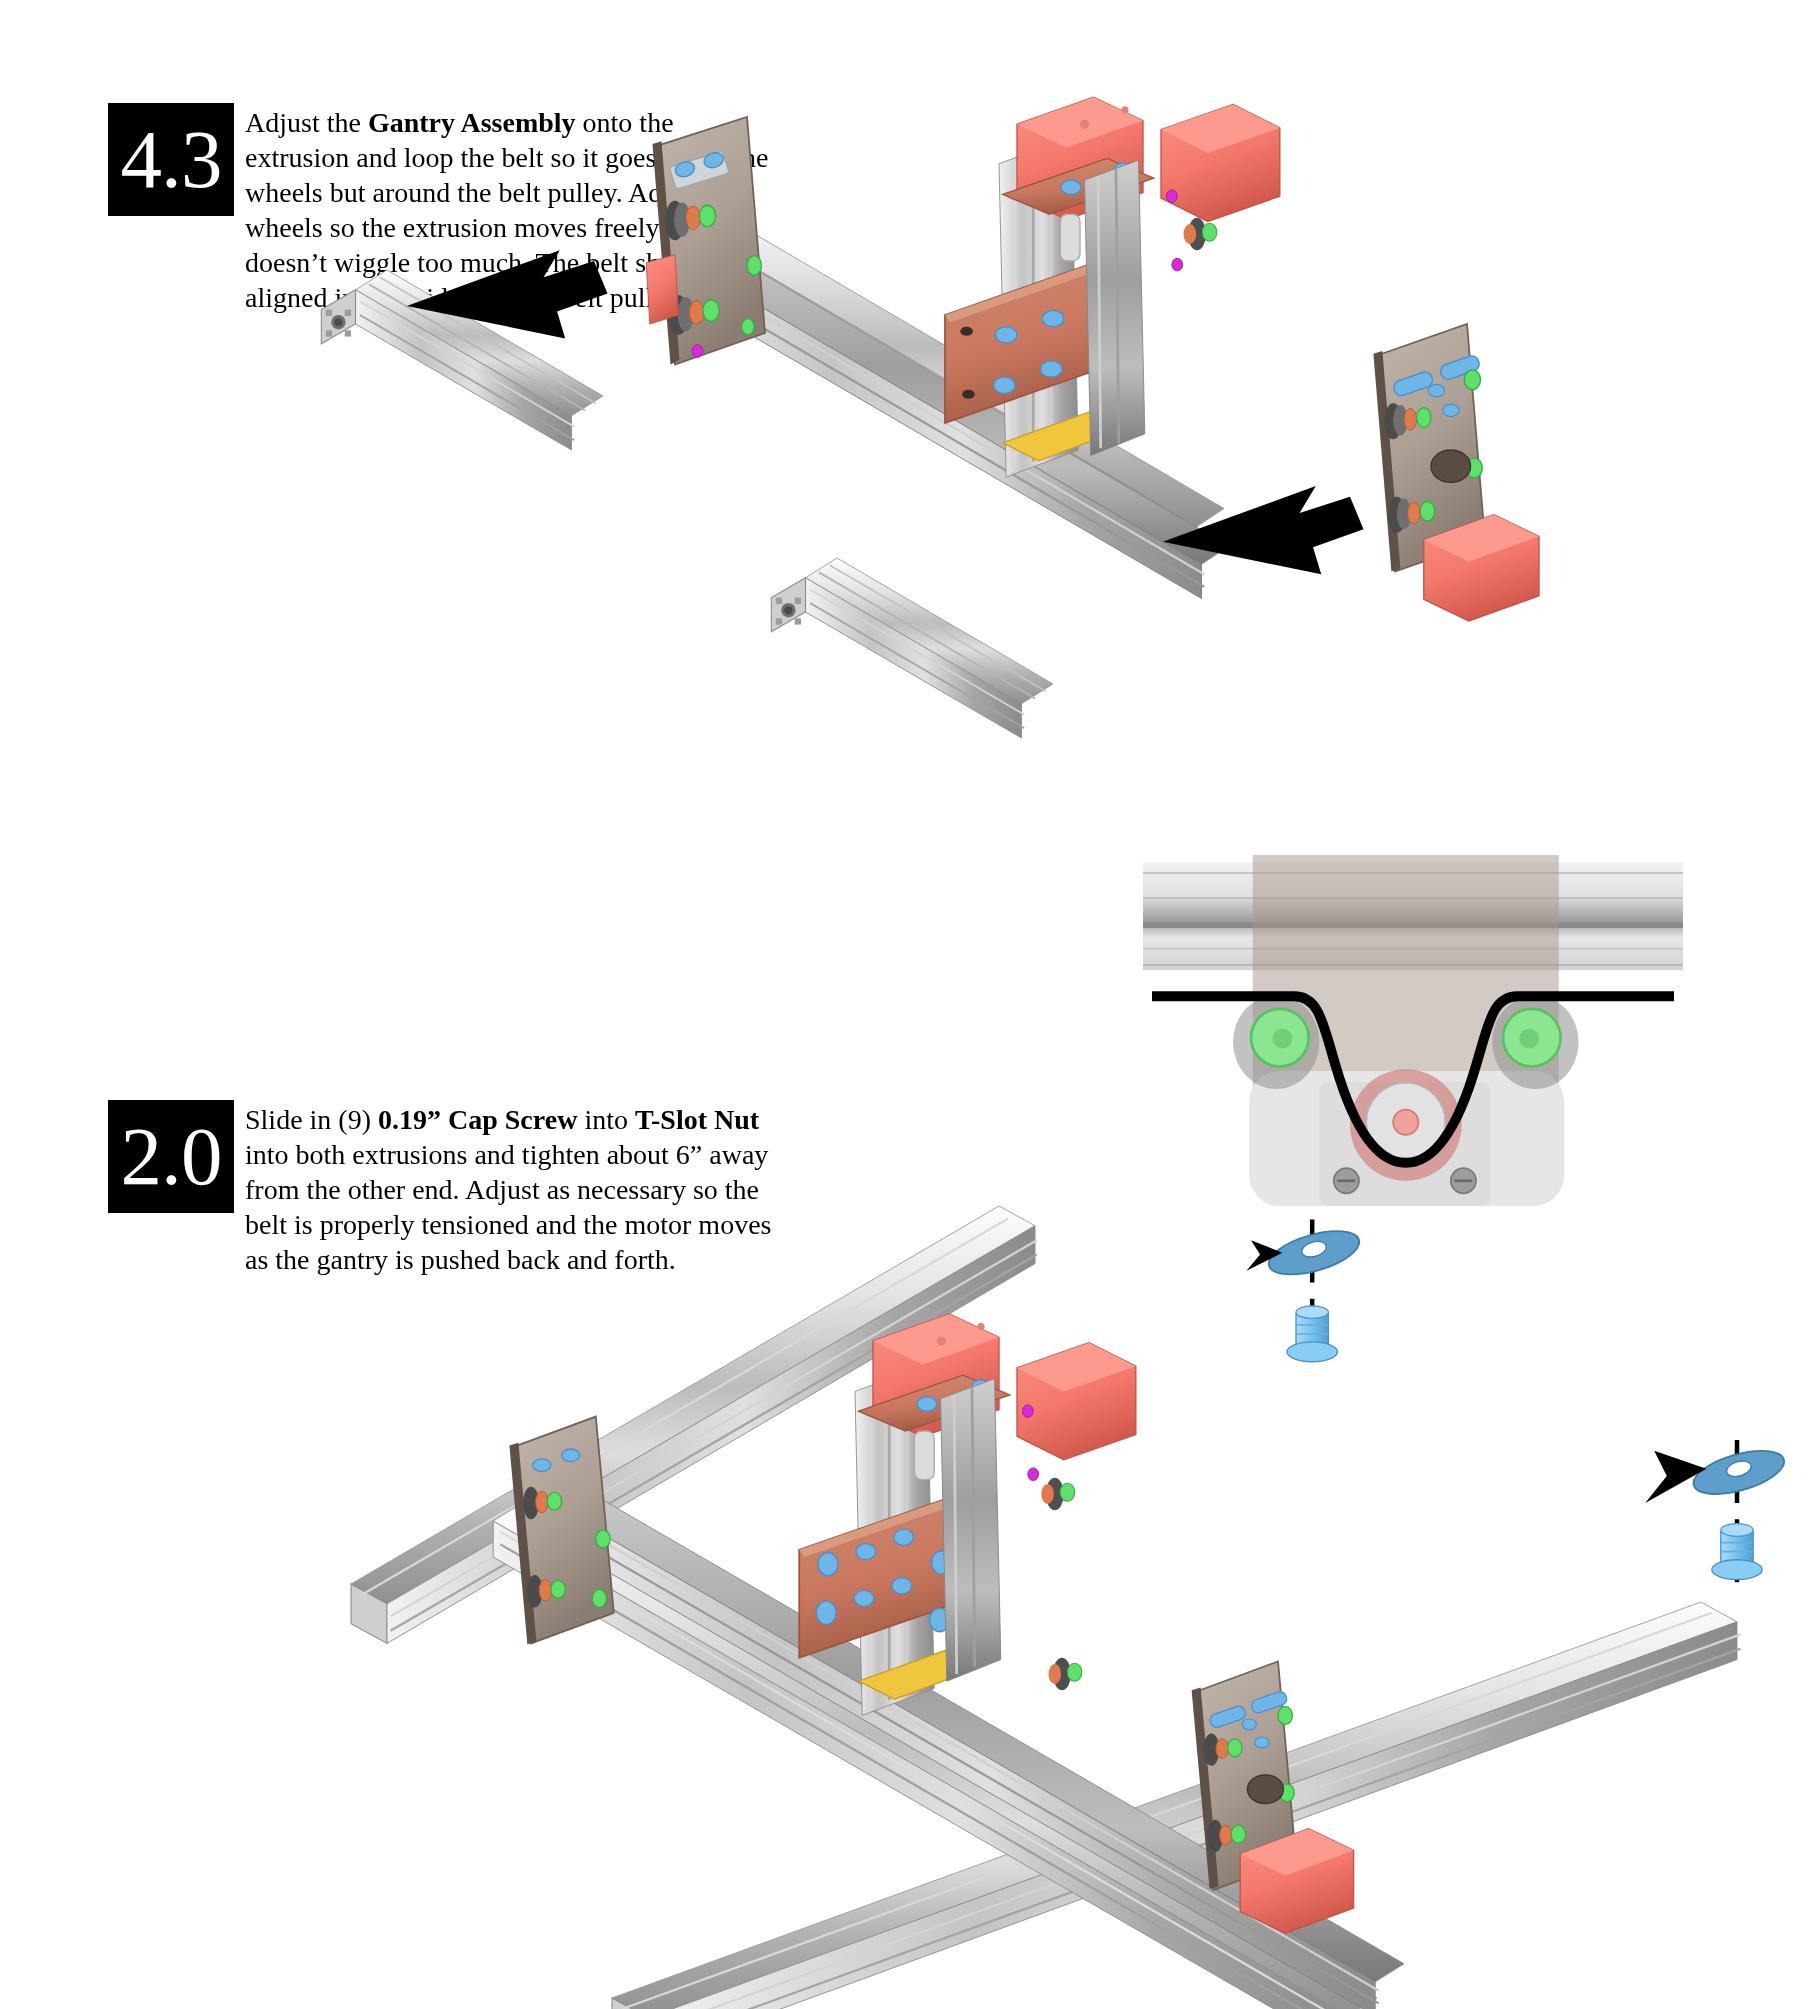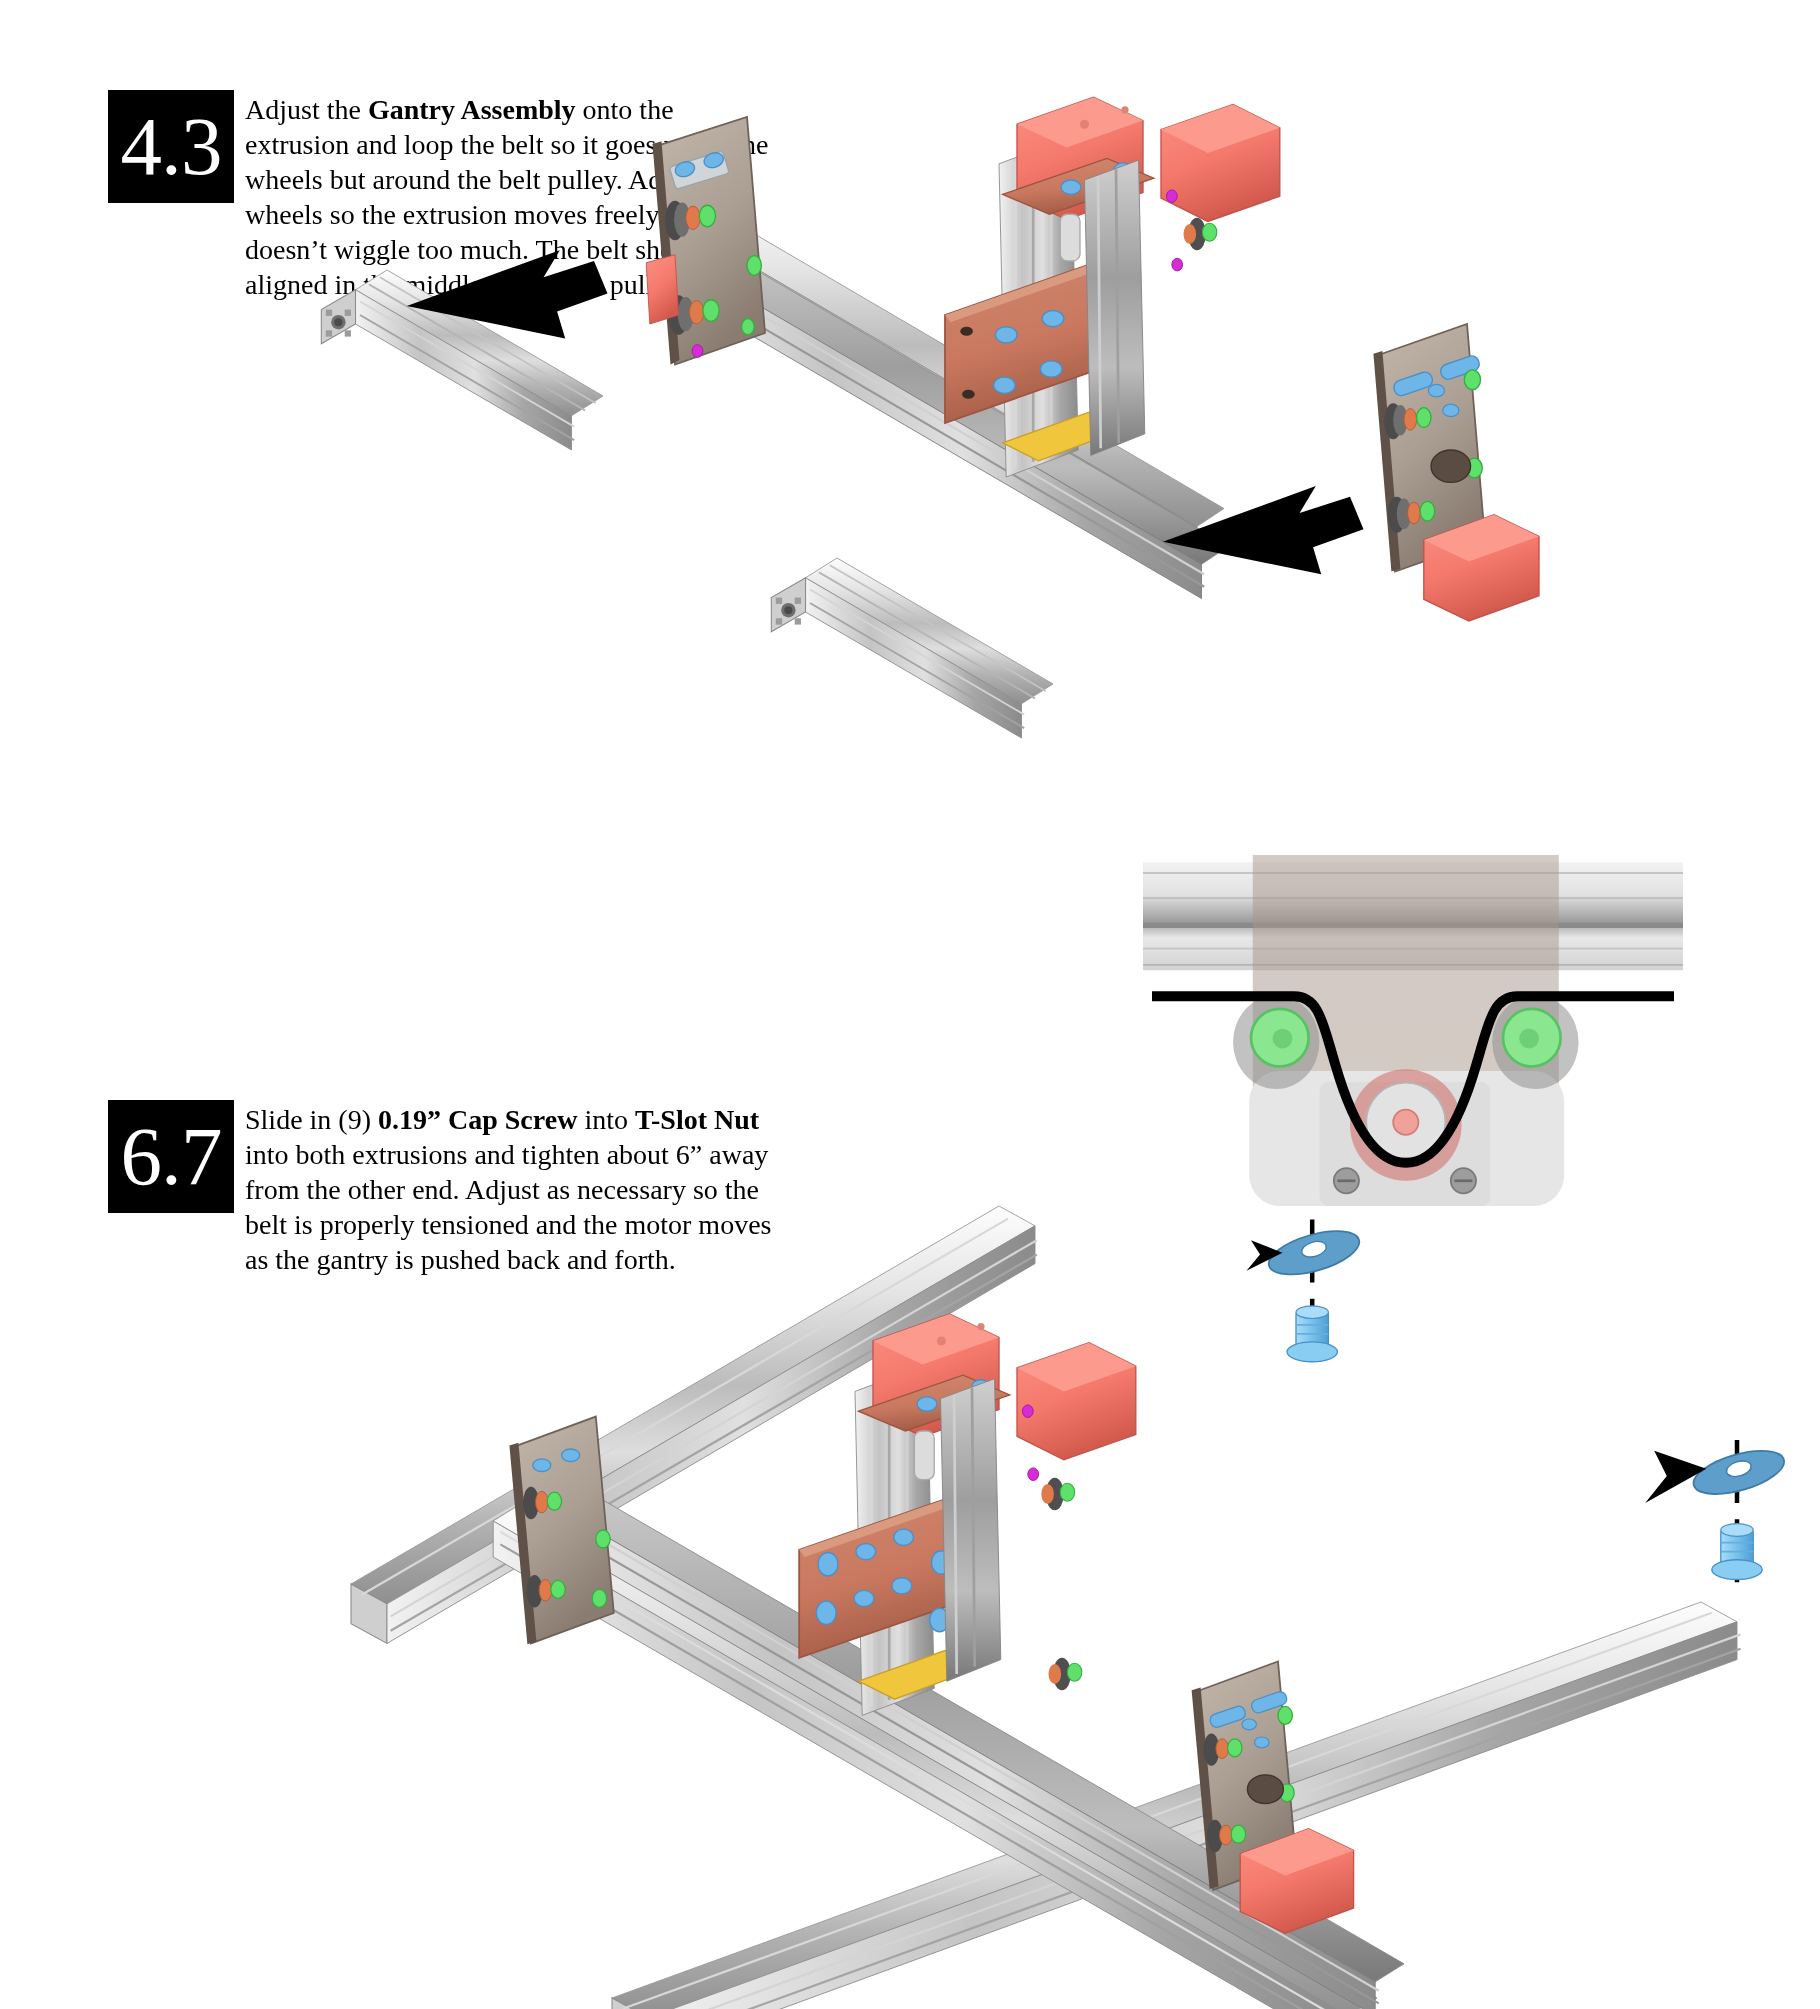--- a/index.html
+++ b/index.html
@@ -42,7 +42,7 @@
 
 <div class="page">
 
-  <div class="step" style="left:108px;top:90px;width:684px;height:252px;">
+  <div class="step" style="left:108px;top:103px;width:684px;height:252px;">
     <div class="step-badge">4.3</div>
     <div class="step-text">
       <span>Adjust the </span><b>Gantry Assembly</b><span> onto the extrusion and loop the belt so it goes under the wheels but around the belt pulley. Adjust the wheels so the extrusion moves freely but doesn’t wiggle too much.  The belt should be aligned in the middle of the belt pulley.</span>

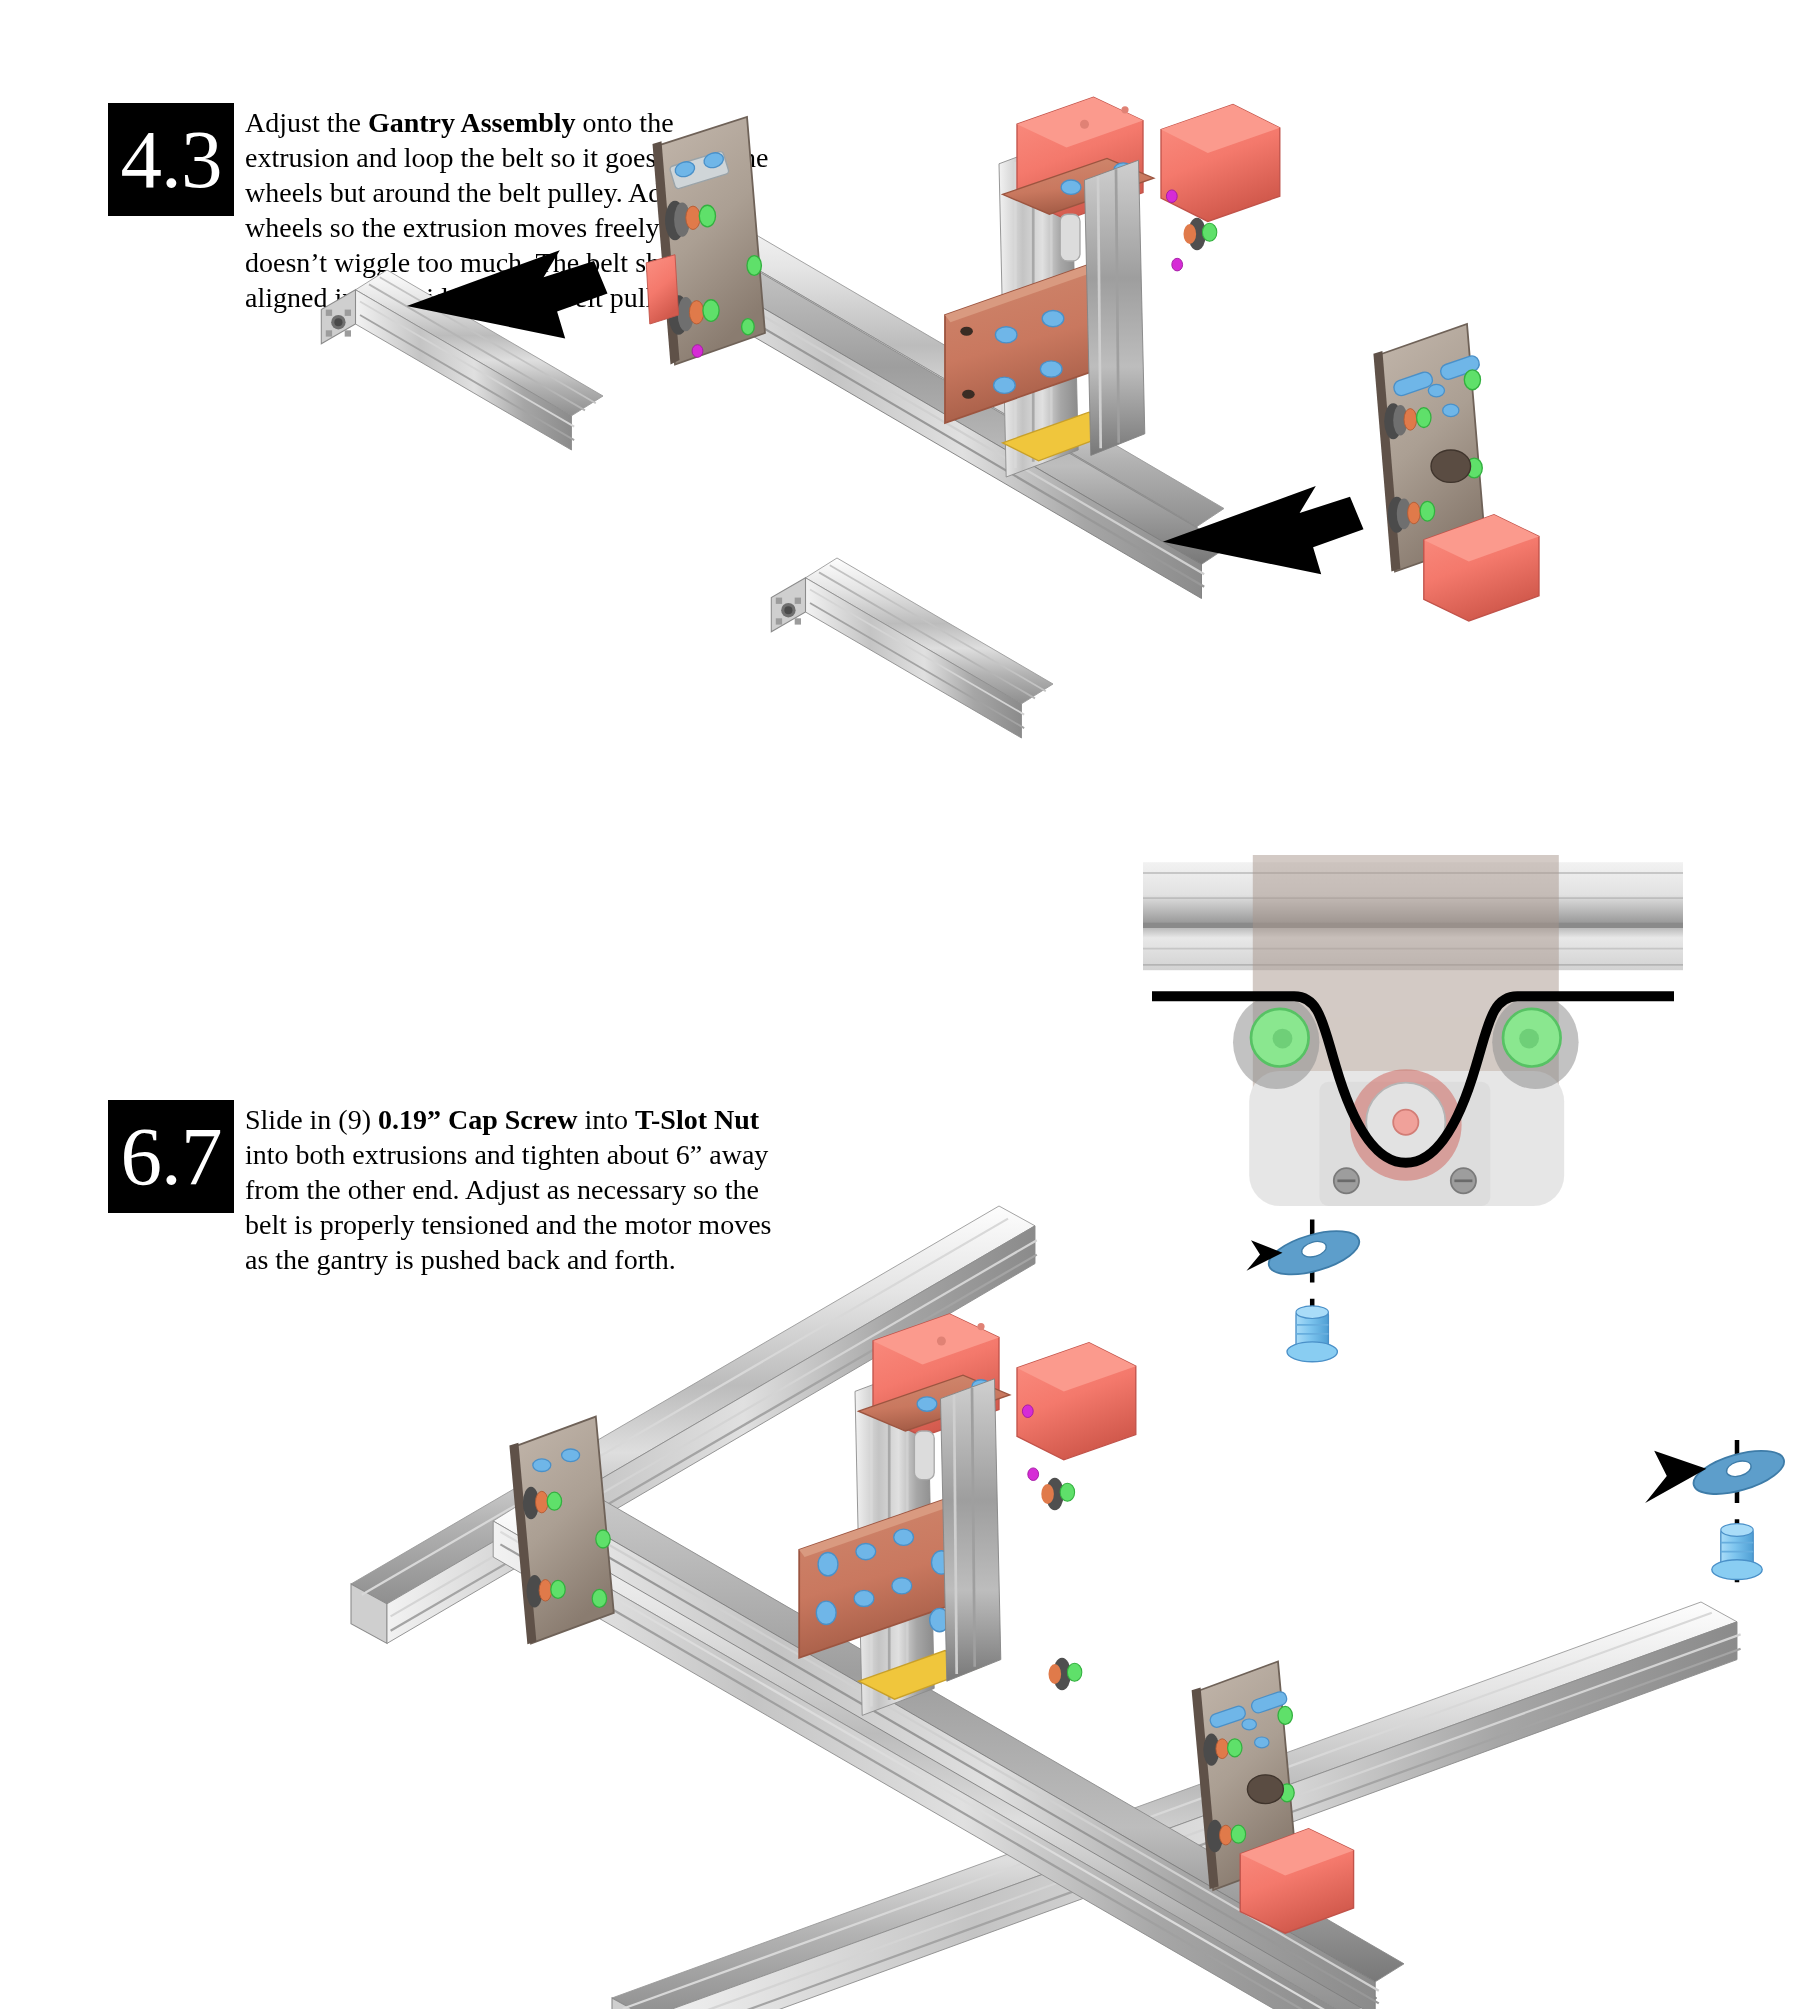--- a/index.html
+++ b/index.html
@@ -330,7 +330,7 @@
   </div>
 
   <div class="step" style="left:108px;top:1100px;width:684px;height:270px;">
-    <div class="step-badge">6.7</div>
+    <div class="step-badge">2.0</div>
     <div class="step-text">
       <span>Slide in (9) </span><b>0.19” Cap Screw</b><span> into </span><b>T-Slot Nut</b><span> into both extrusions and tighten about 6” away from the other end. Adjust as necessary so the belt is properly tensioned and the motor moves as the gantry is pushed back and forth.</span>
     </div>

